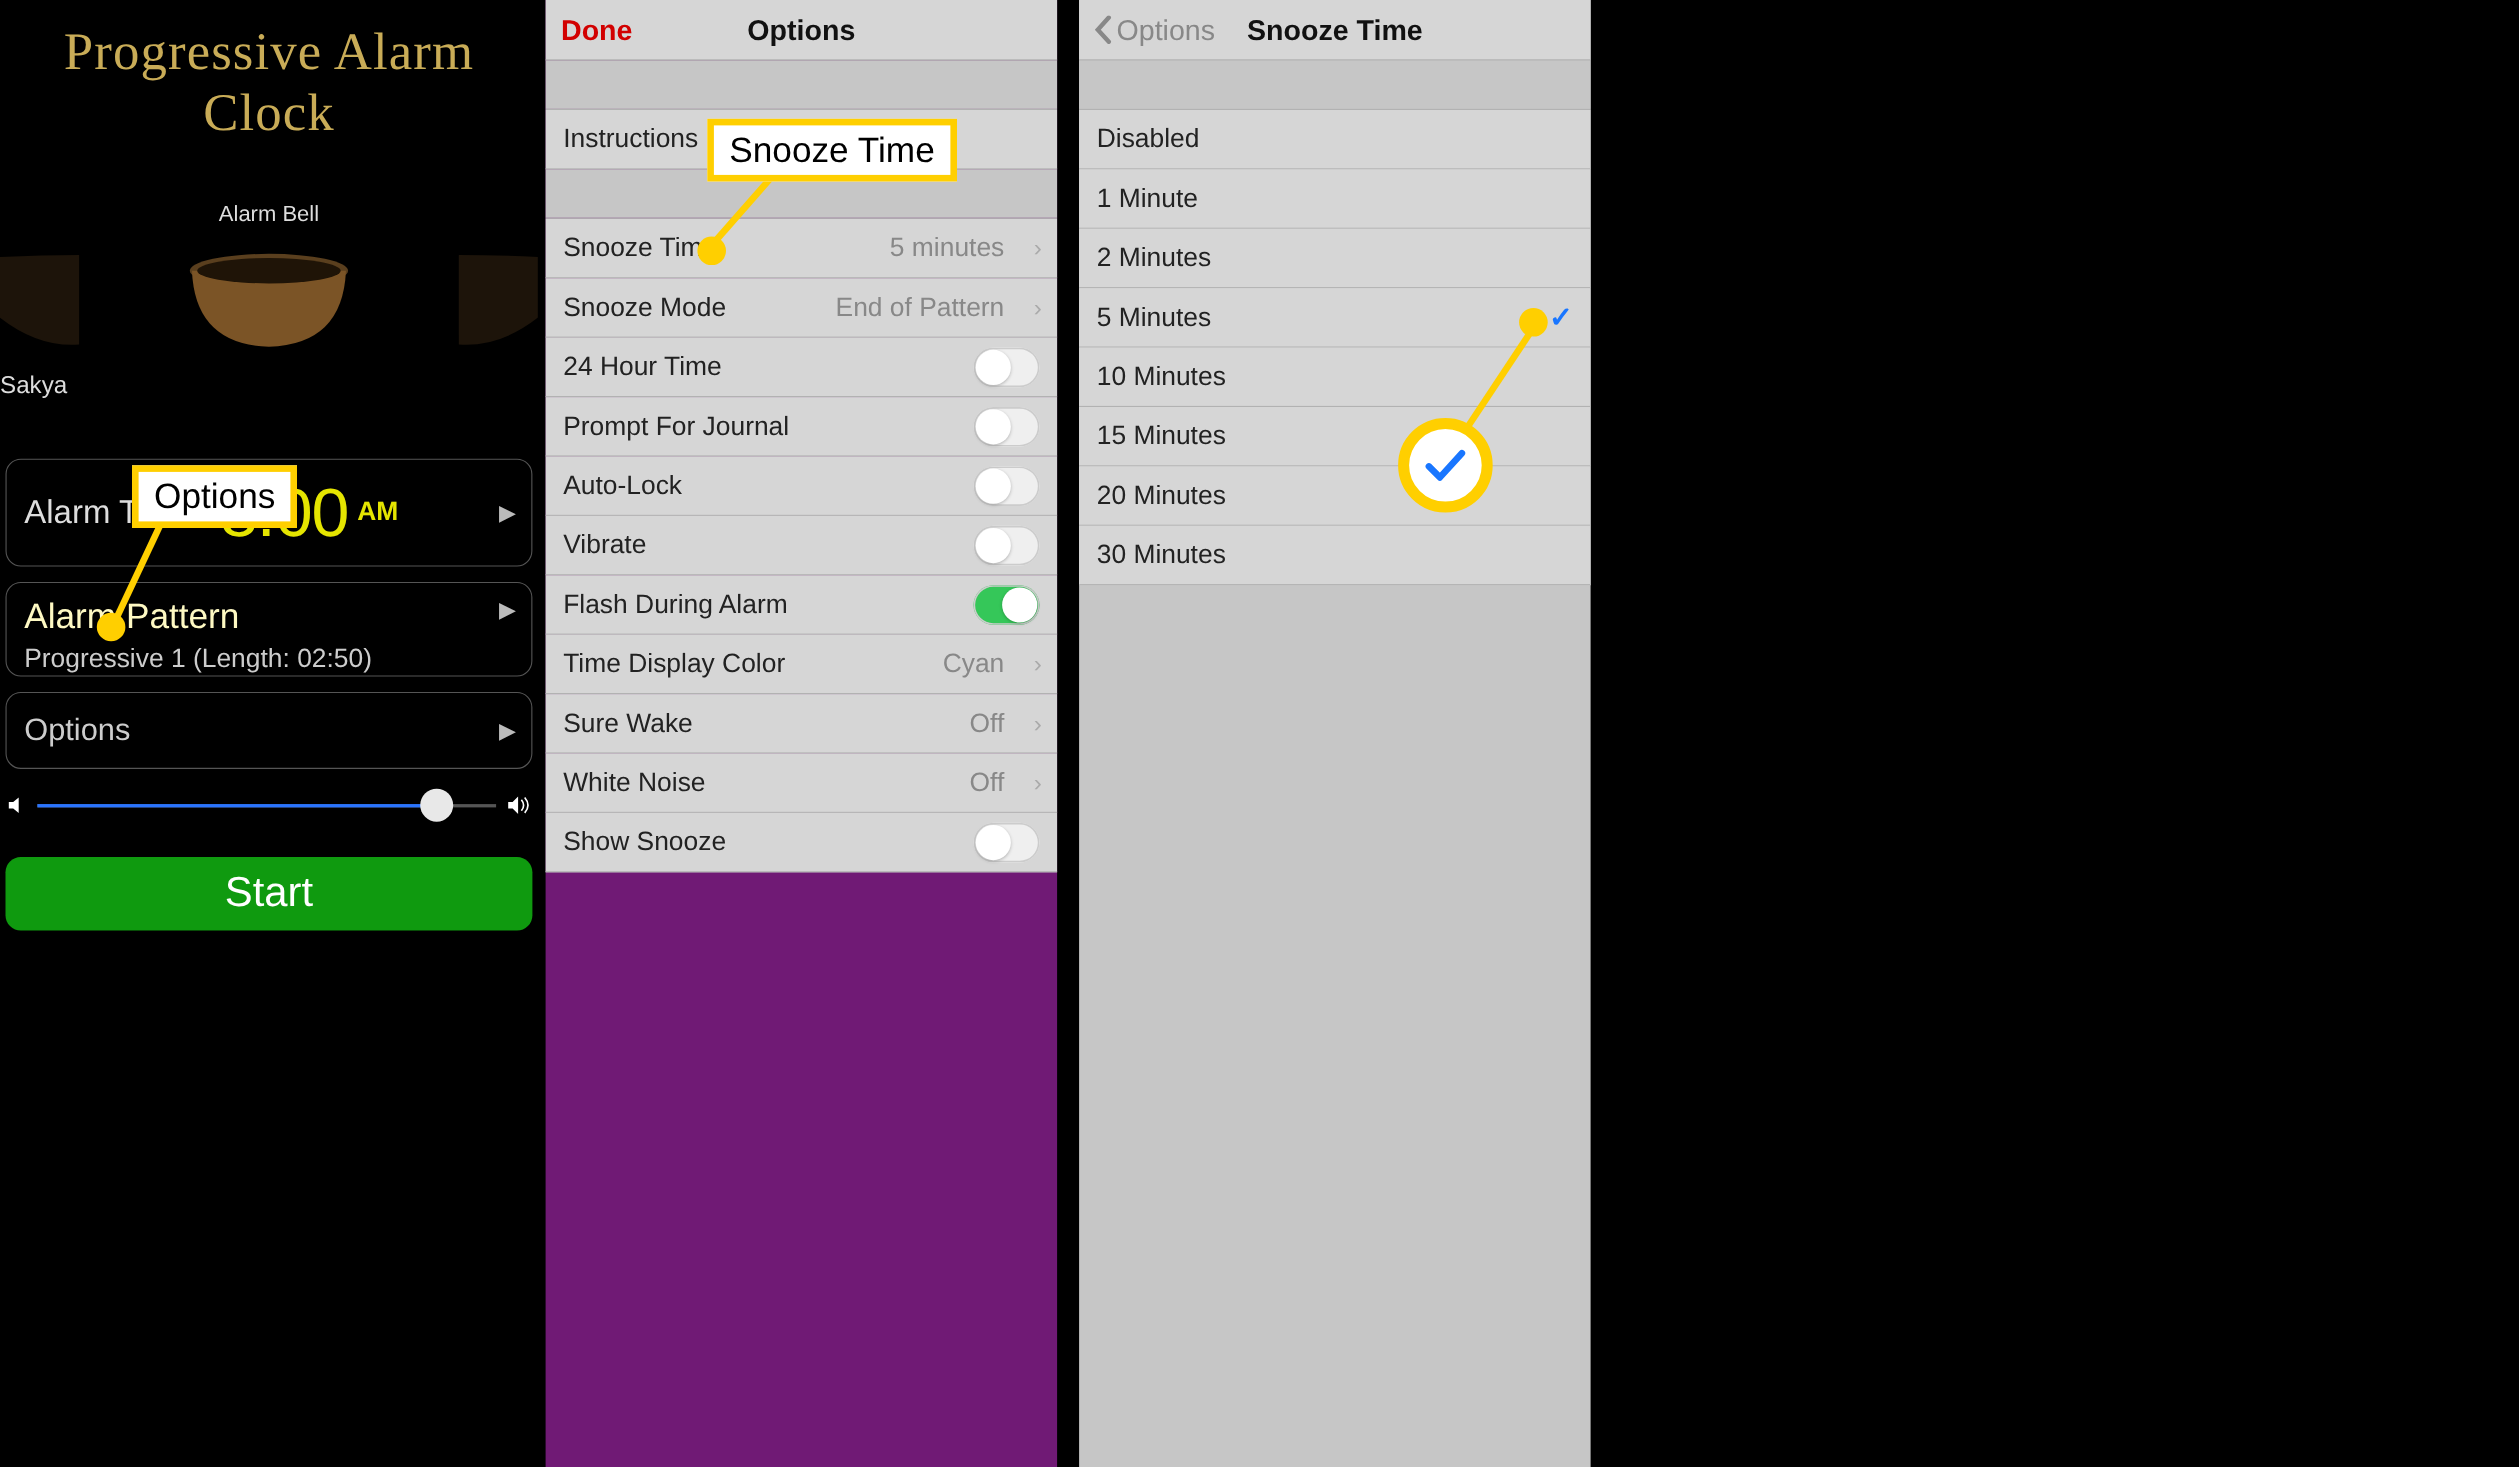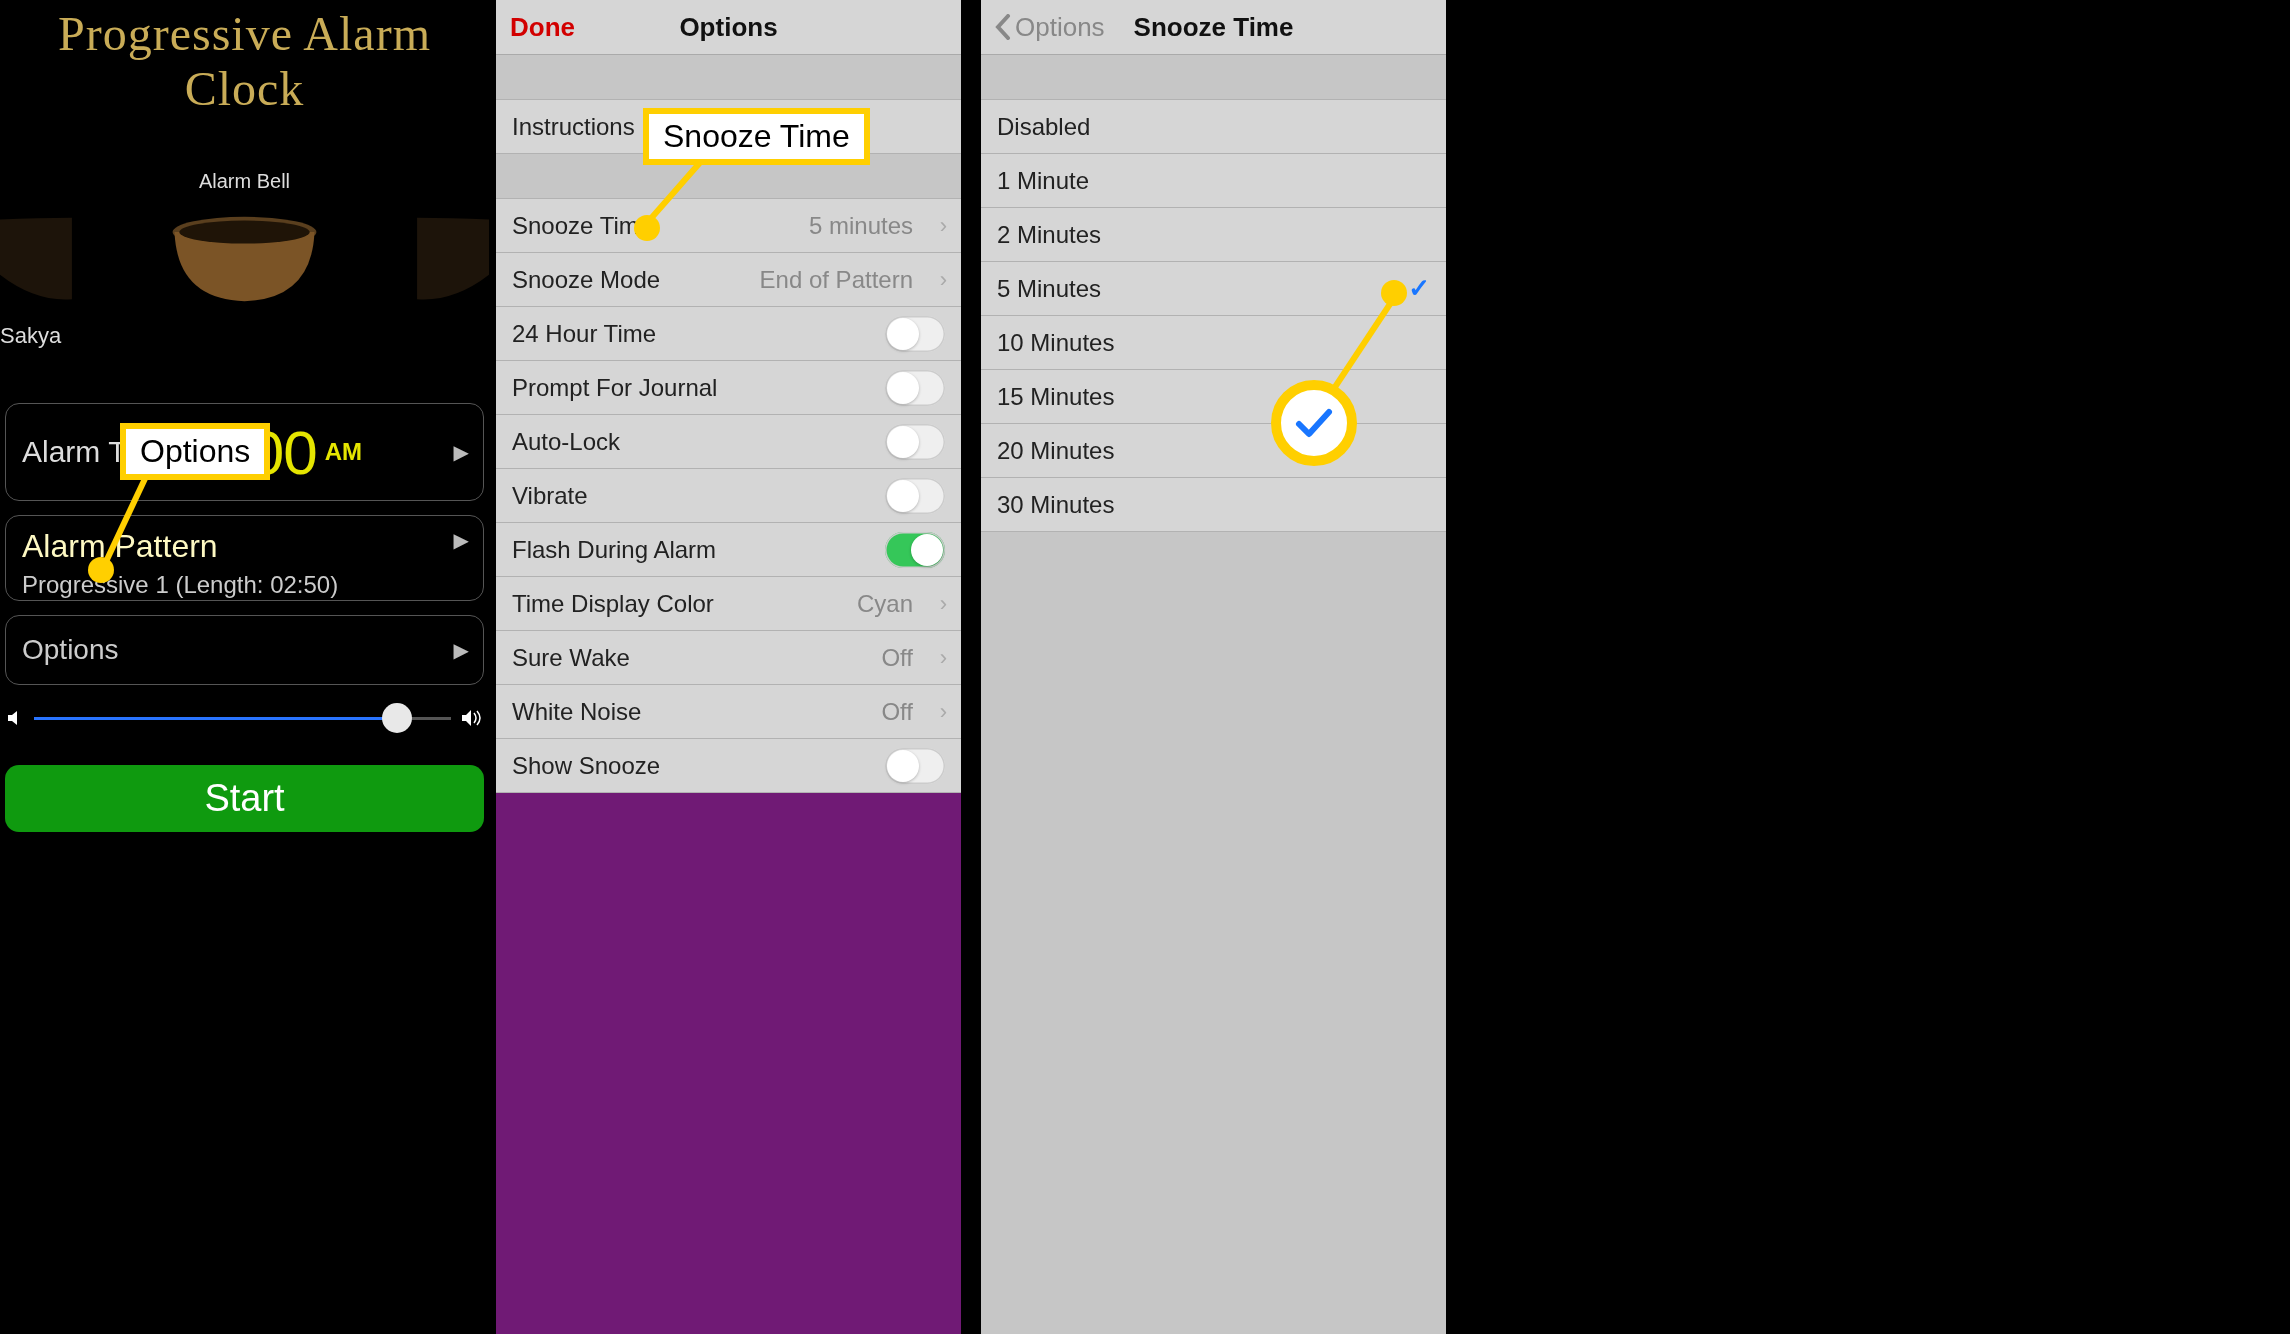--- a/index.html
+++ b/index.html
@@ -8,7 +8,7 @@
 
 
 .p1{width:489px;background:#000;color:#fff;position:relative;padding:0}
-.p1-title{font-family:'Times New Roman',serif;font-size:48px;color:#c9ac57;letter-spacing:1px;text-align:center;padding-top:6px}
+.p1-title{font-family:'Times New Roman',serif;font-size:48px;color:#c9ac57;letter-spacing:1px;text-align:center;padding-top:20px}
 .bell-label{text-align:center;font-size:20px;color:#ddd;margin-top:54px}
 .bowls{display:flex;align-items:flex-start;justify-content:space-between;margin-top:18px;height:94px;overflow:hidden}
 .bowl{width:170px;height:94px}

